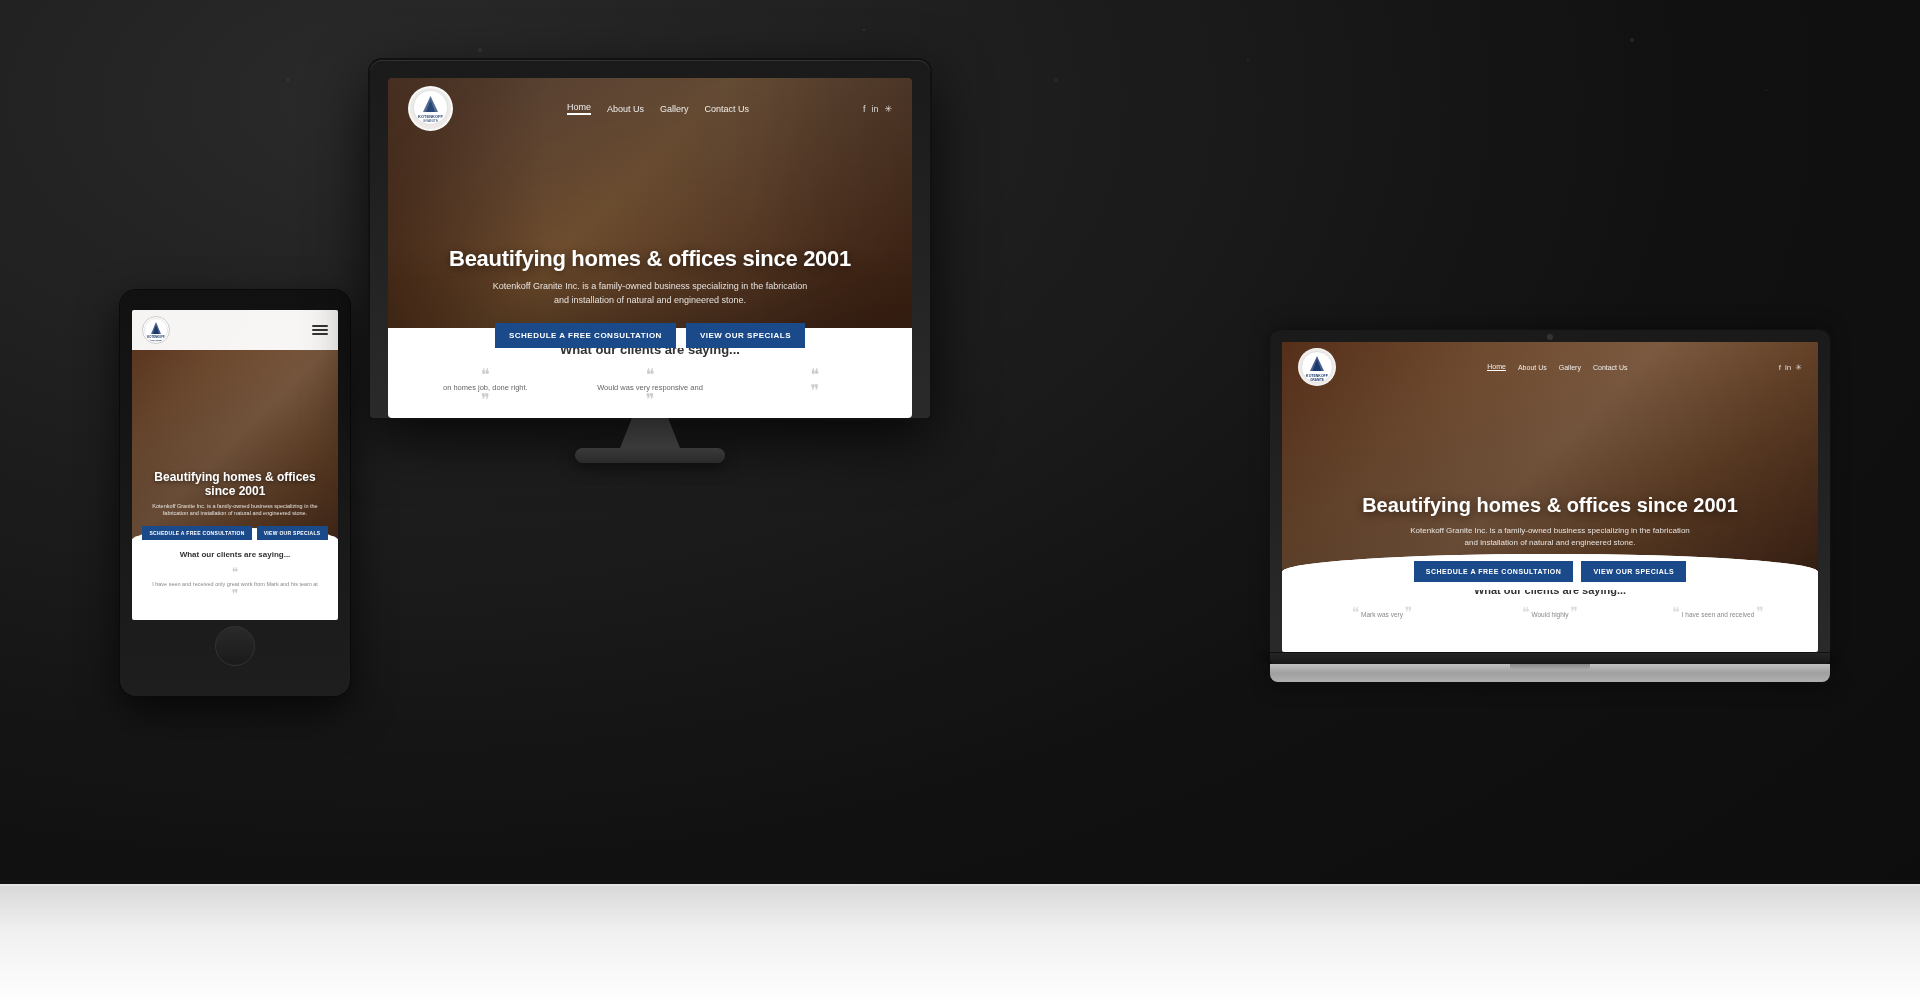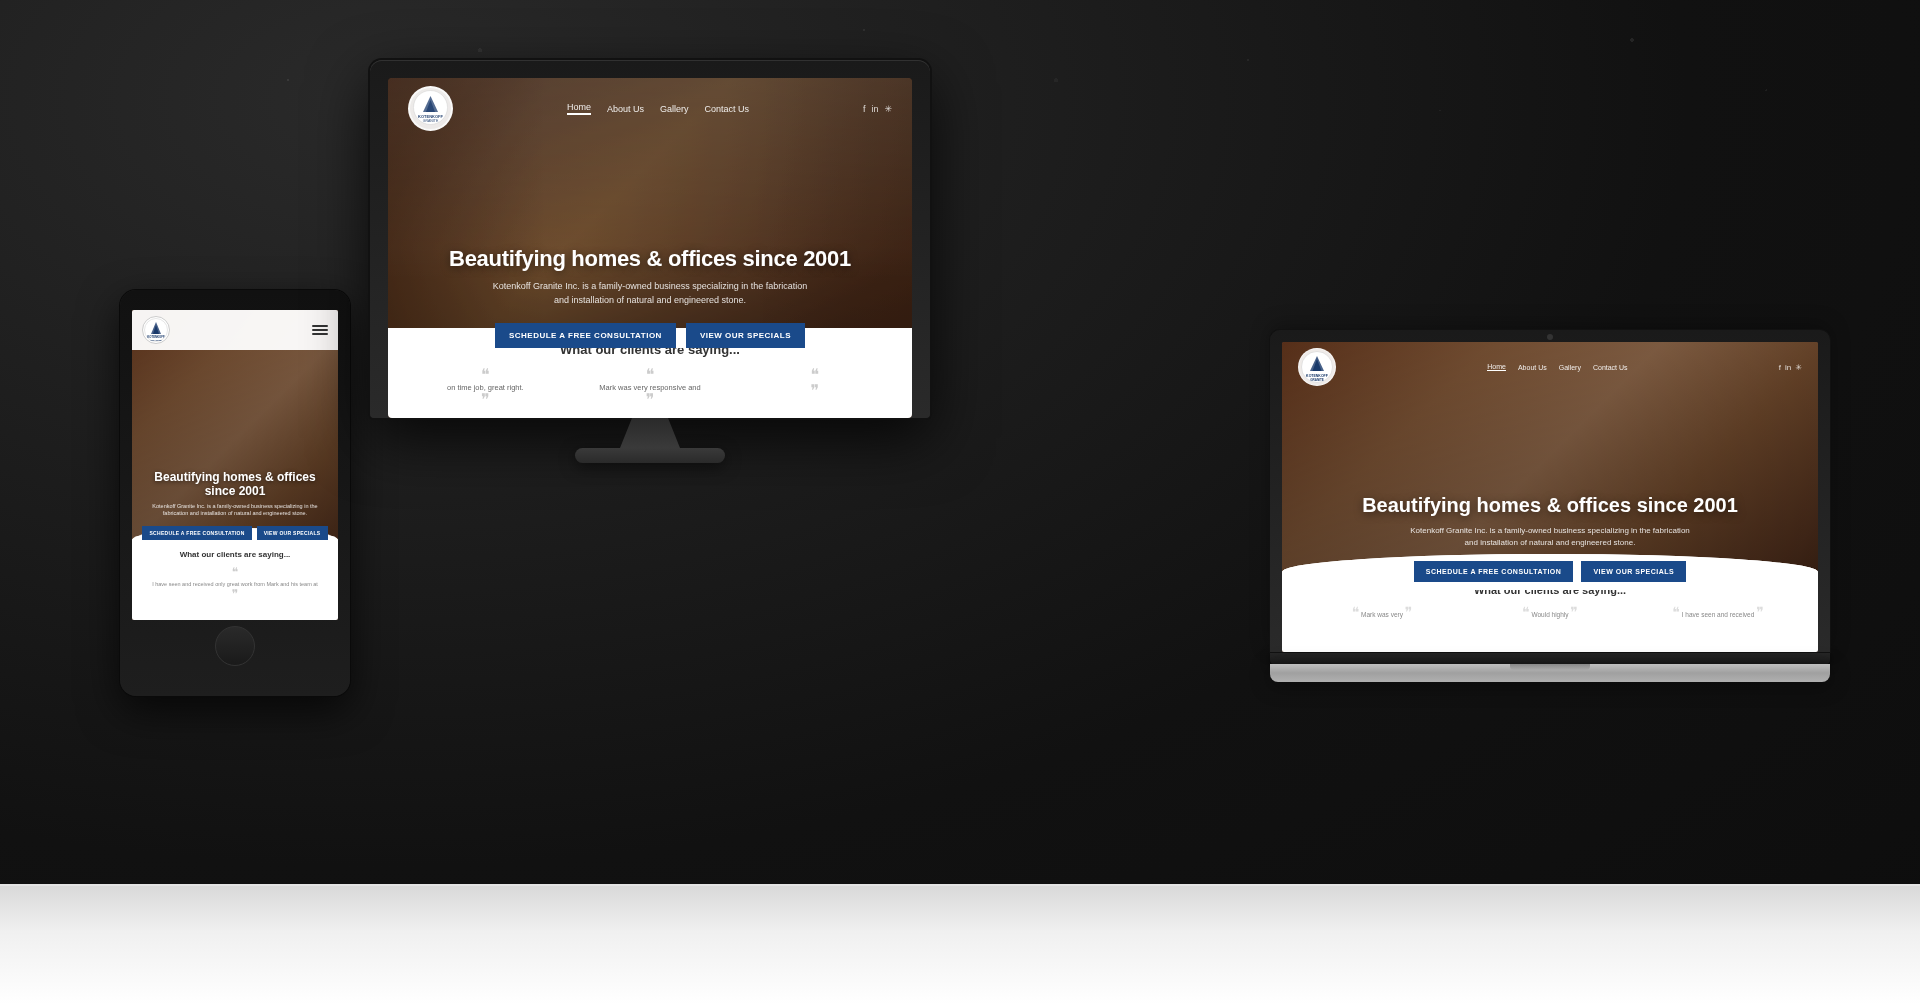--- a/index.html
+++ b/index.html
@@ -785,7 +785,7 @@
             <div class="monitor-testimonials">
               <div class="monitor-testimonial">
                 <div class="monitor-quote-mark">❝</div>
-                <div>on time job, great right.</div>
+                <div>on homes job, done right.</div>
                 <div class="monitor-quote-mark">❞</div>
               </div>
               <div class="monitor-testimonial">

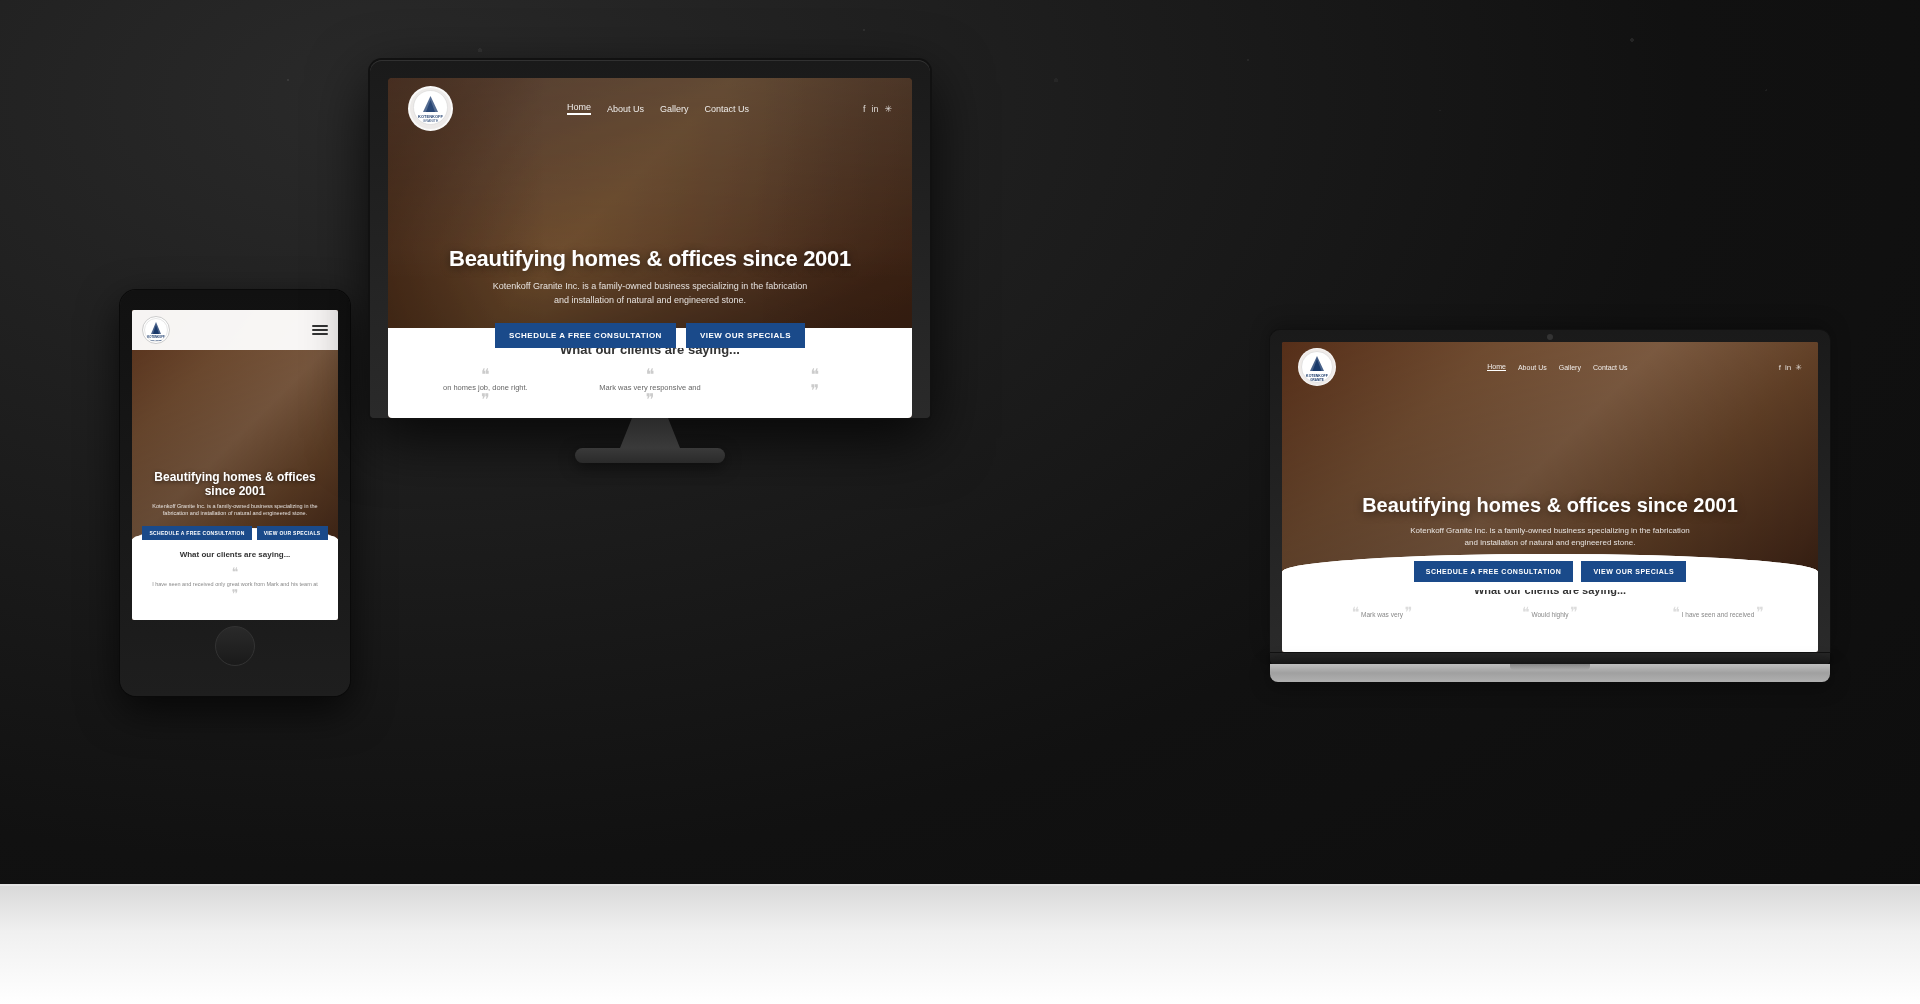--- a/index.html
+++ b/index.html
@@ -790,7 +790,7 @@
               </div>
               <div class="monitor-testimonial">
                 <div class="monitor-quote-mark">❝</div>
-                <div>Mark was very responsive and</div>
+                <div>Would was very responsive and</div>
                 <div class="monitor-quote-mark">❞</div>
               </div>
               <div class="monitor-testimonial">

